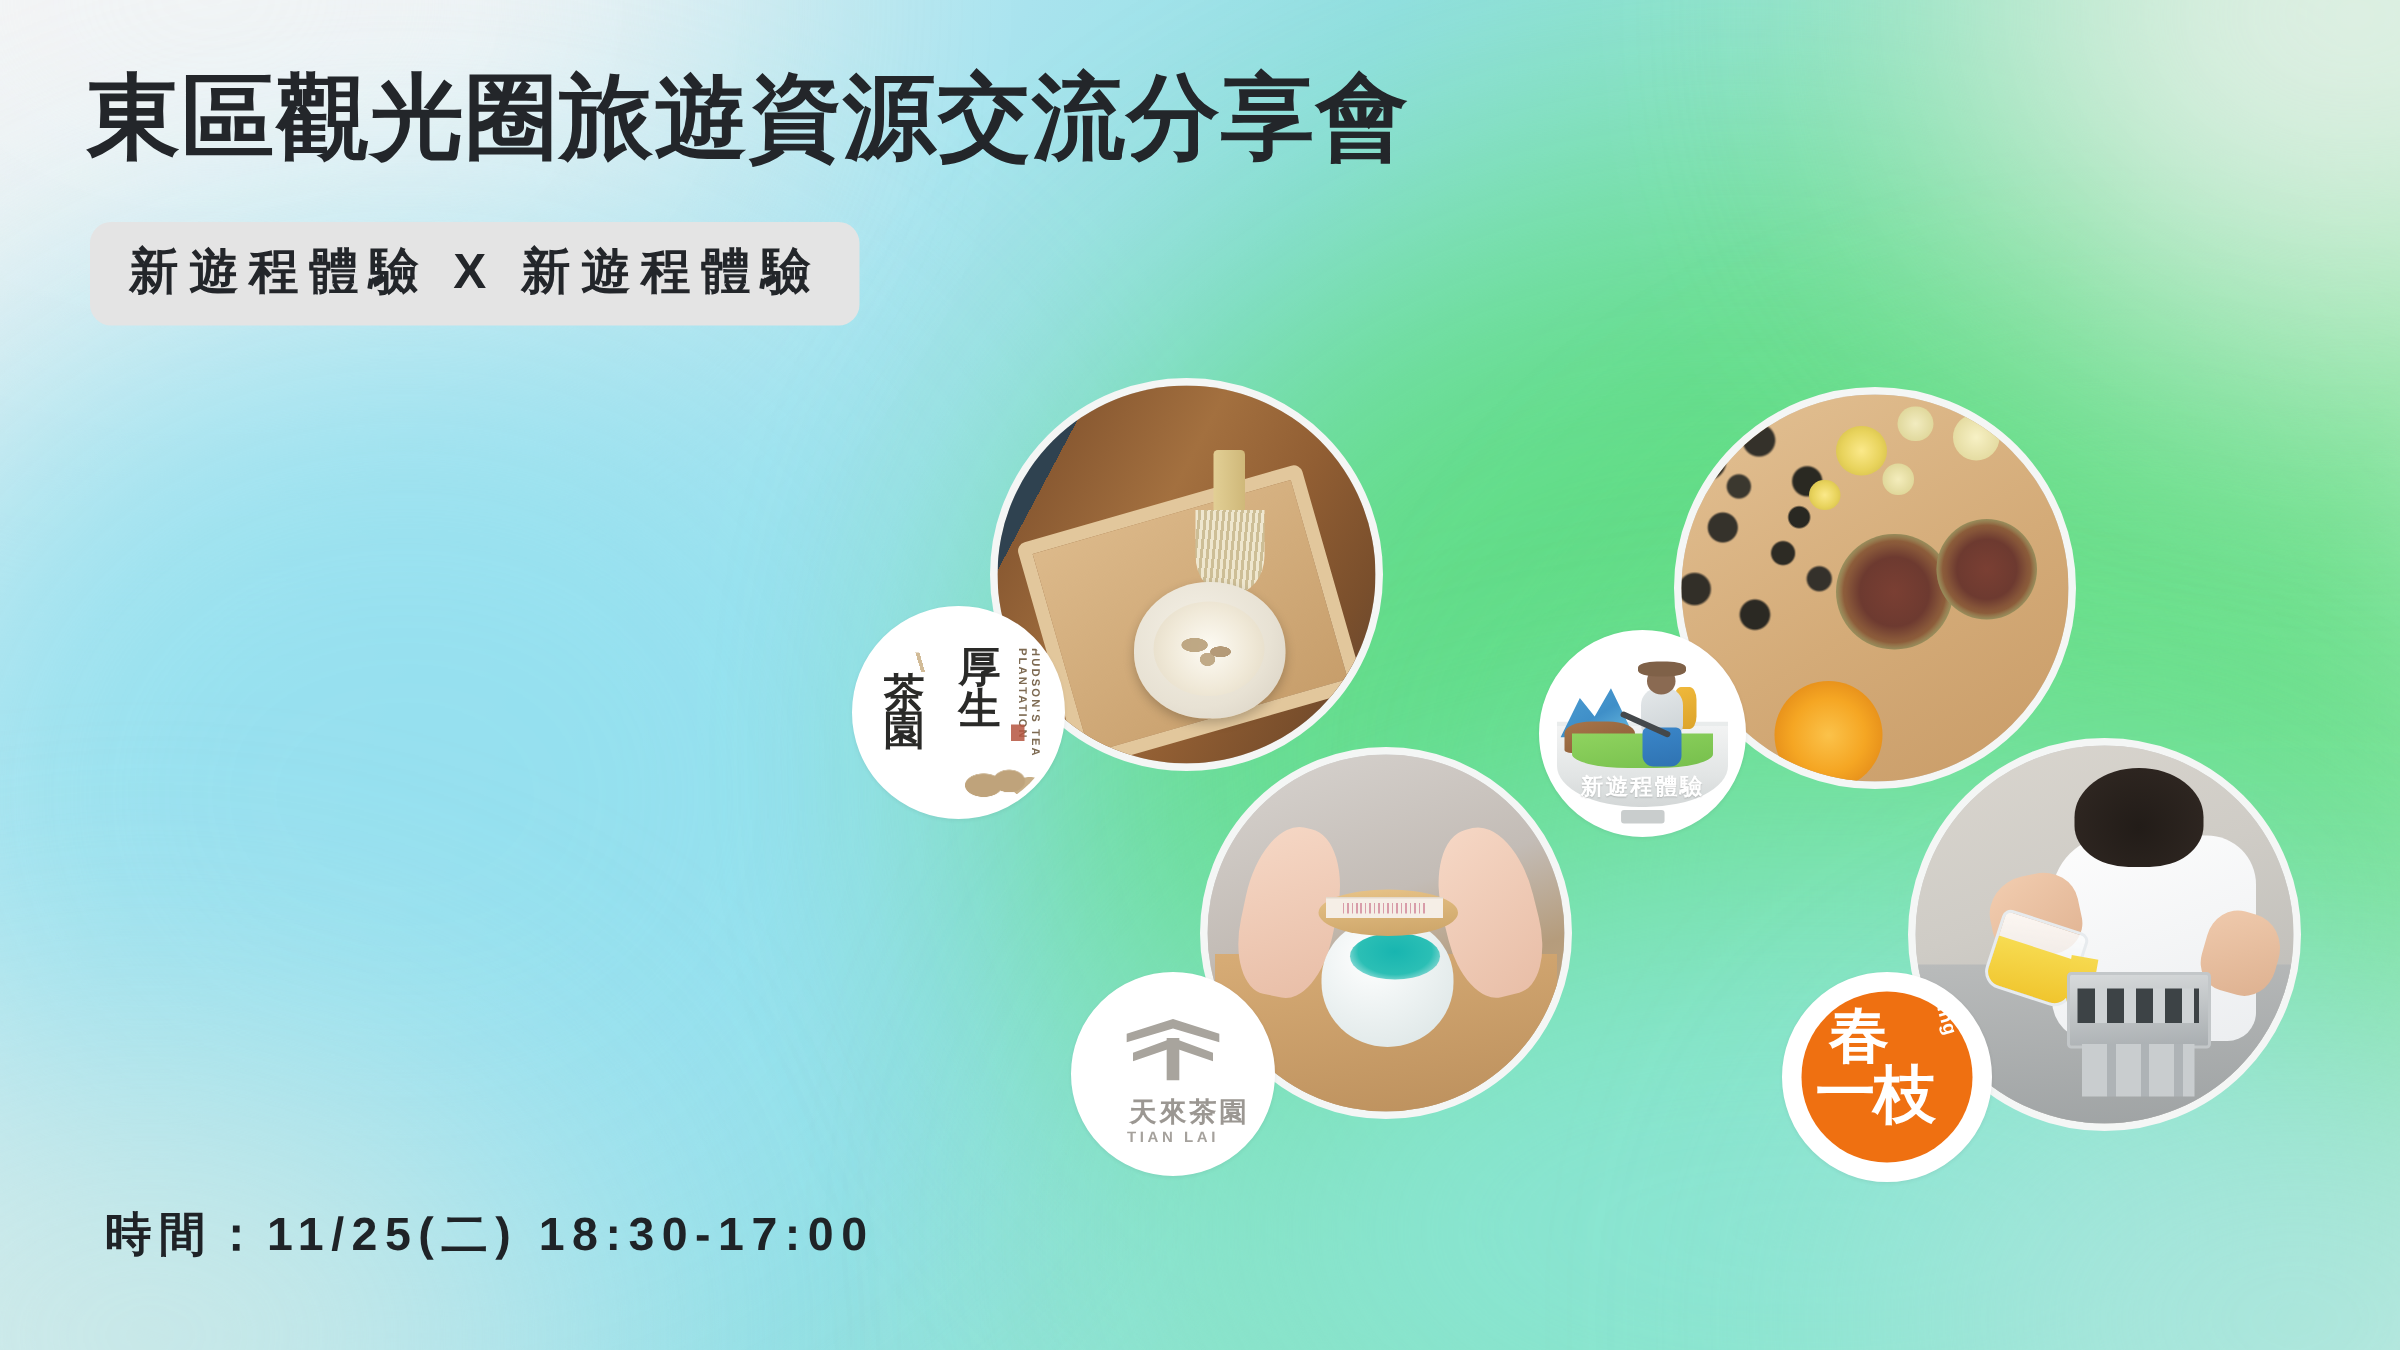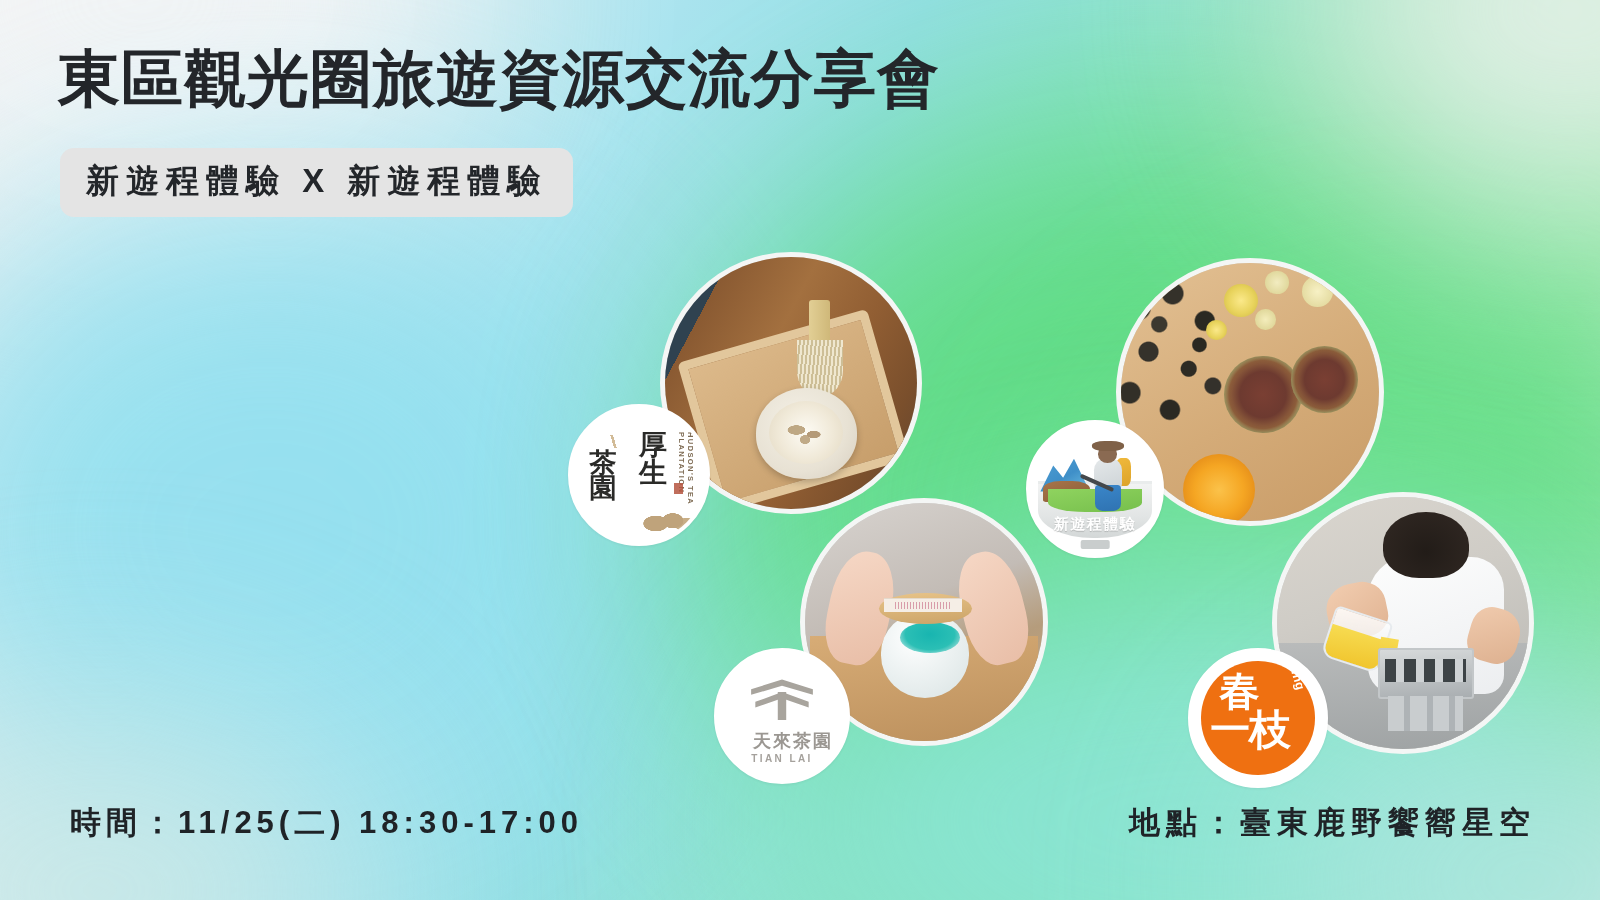--- a/index.html
+++ b/index.html
@@ -653,7 +653,6 @@
   </div>
 
   <div class="foot" id="foot-time">時間：11/25(二) 18:30-17:00</div>
-  <div class="foot" id="foot-place">地點：臺東鹿野饗嚮星空</div>
 
 </div>
 

